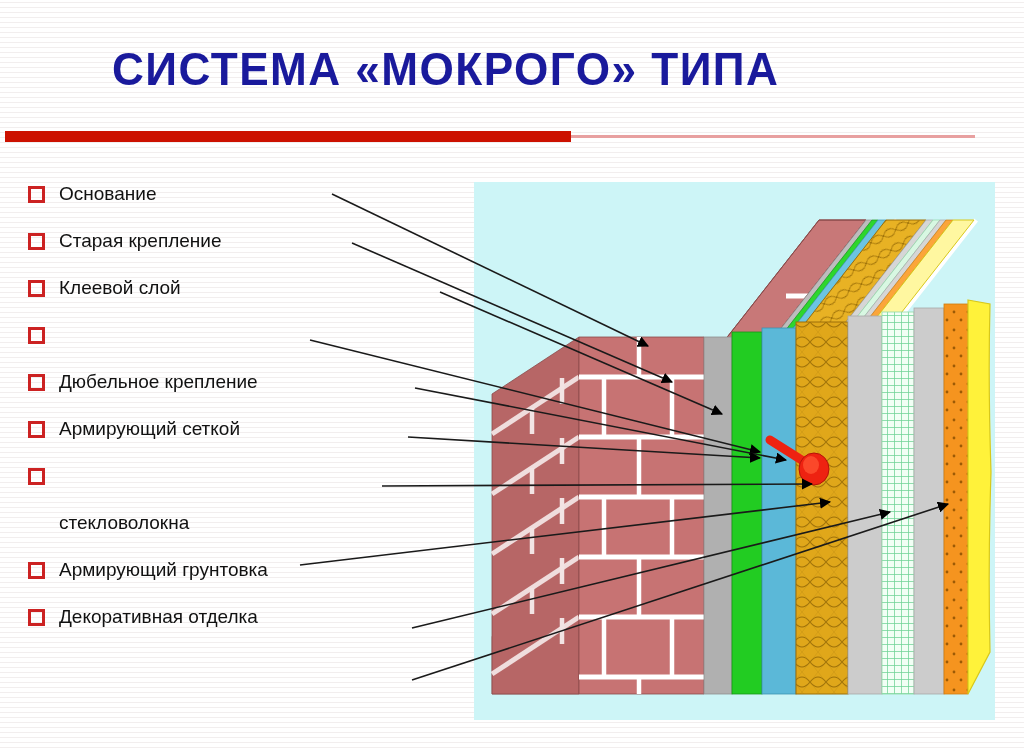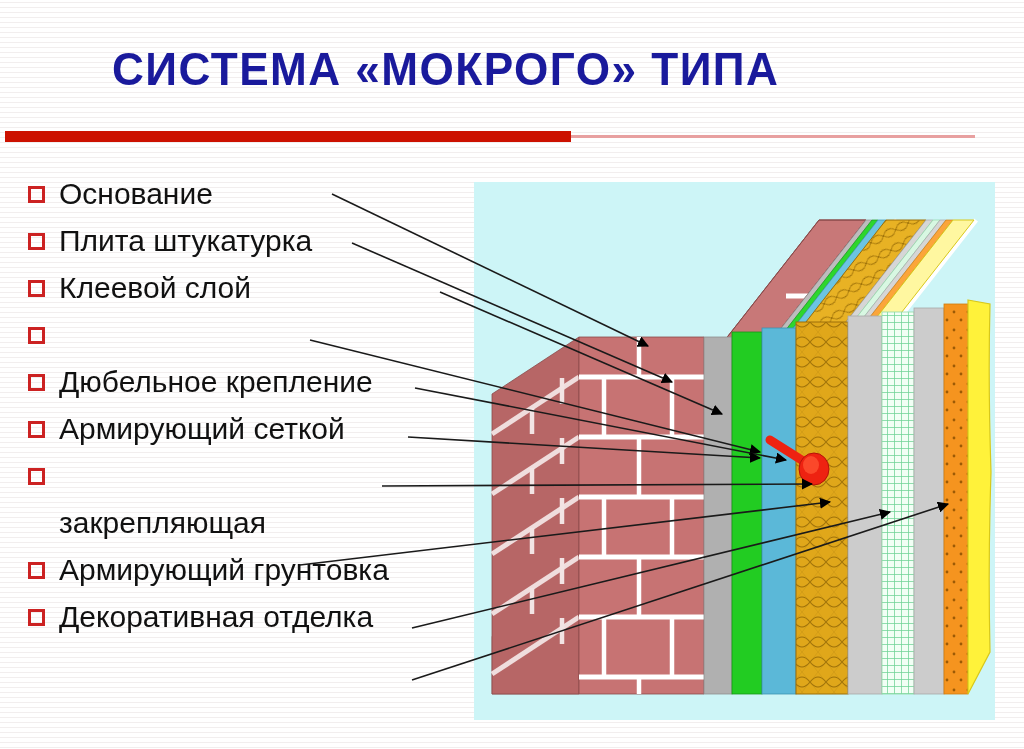--- a/index.html
+++ b/index.html
@@ -60,7 +60,7 @@
   }
   .bullet.spacer{border-color:transparent;}
   .legend-label{
-    font-size:30px;line-height:32px;
+    font-size:19px;line-height:32px;
     color:#111111;white-space:nowrap;text-align:right;
   }
   

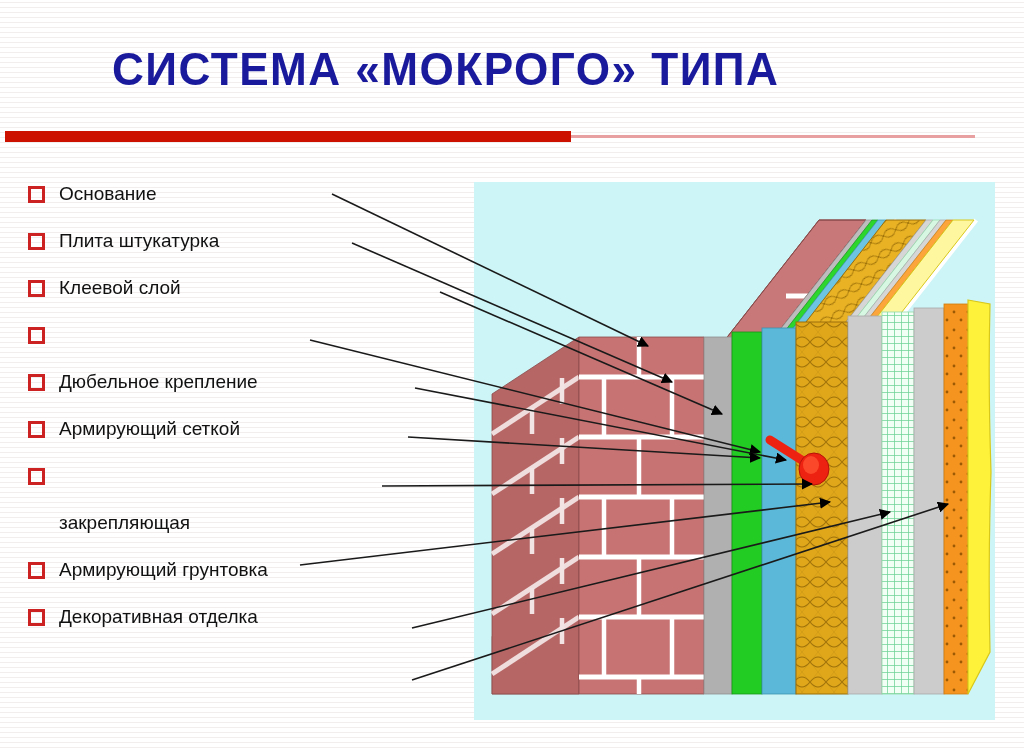--- a/index.html
+++ b/index.html
@@ -96,7 +96,7 @@
 
     <div class="legend-row">
       <span class="bullet"></span>
-      <span class="legend-label">Плита штукатурка</span>
+      <span class="legend-label">Старая крепление</span>
     </div>
 
 

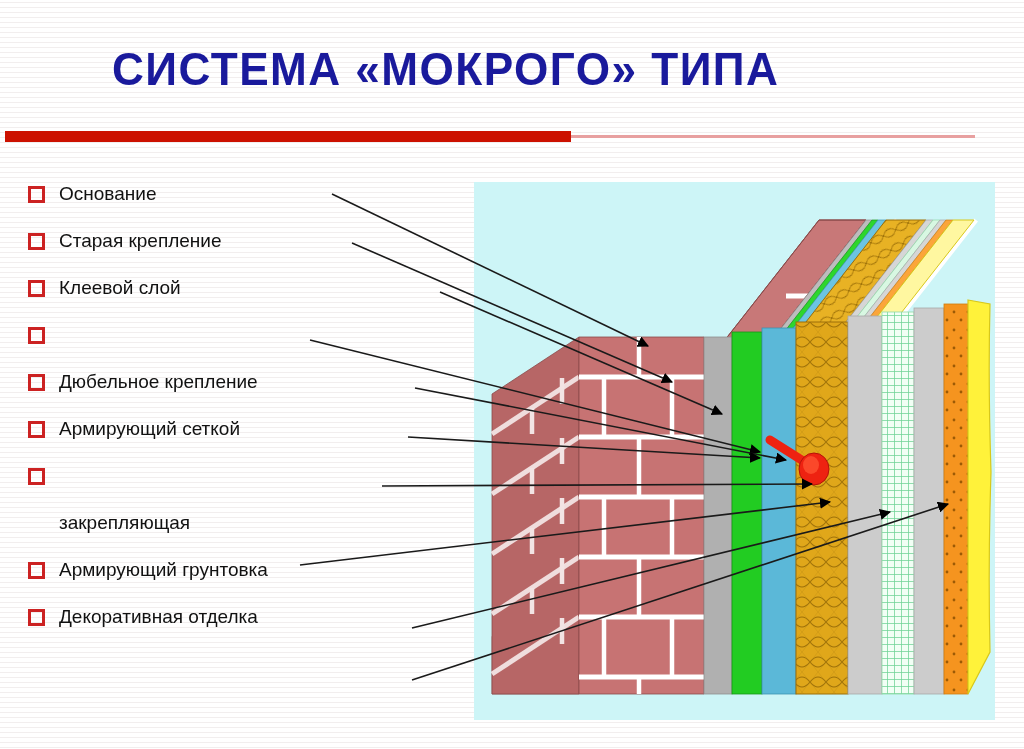--- a/index.html
+++ b/index.html
@@ -125,7 +125,7 @@
 
     <div class="legend-row">
       <span class="bullet spacer"></span>
-      <span class="legend-label">закрепляющая</span>
+      <span class="legend-label">стекловолокна</span>
     </div>
 
     <div class="legend-row">

